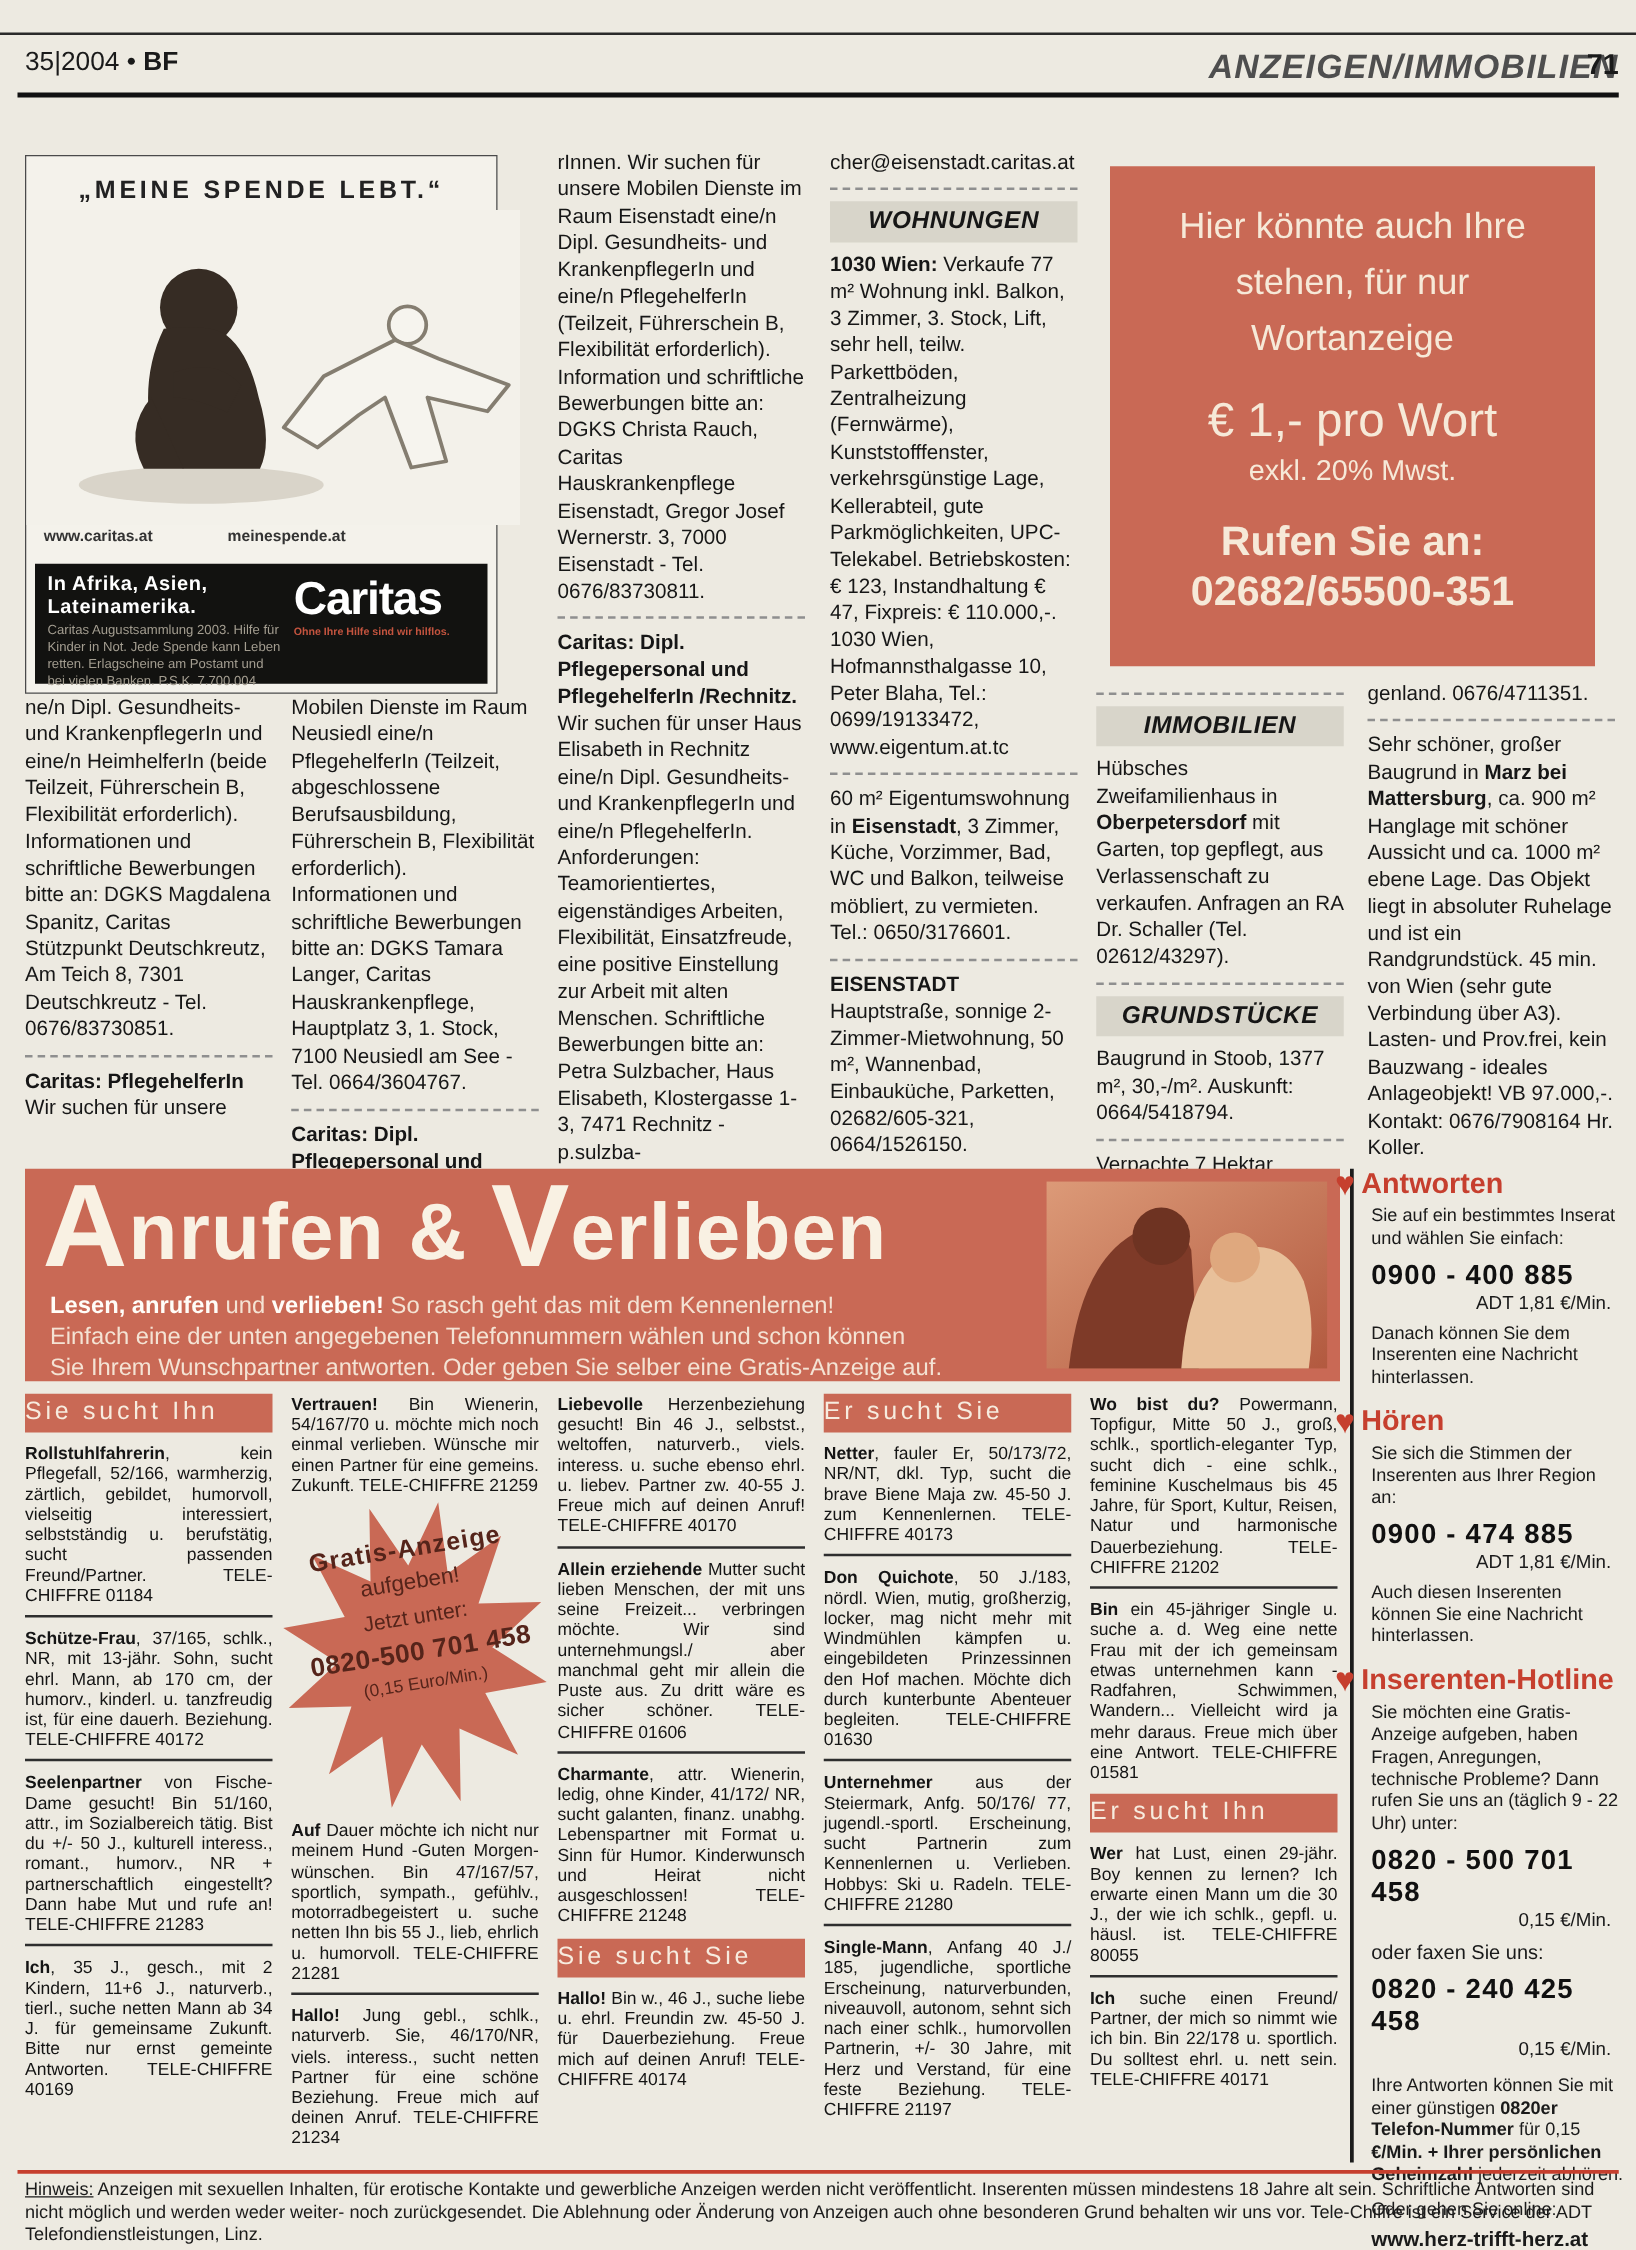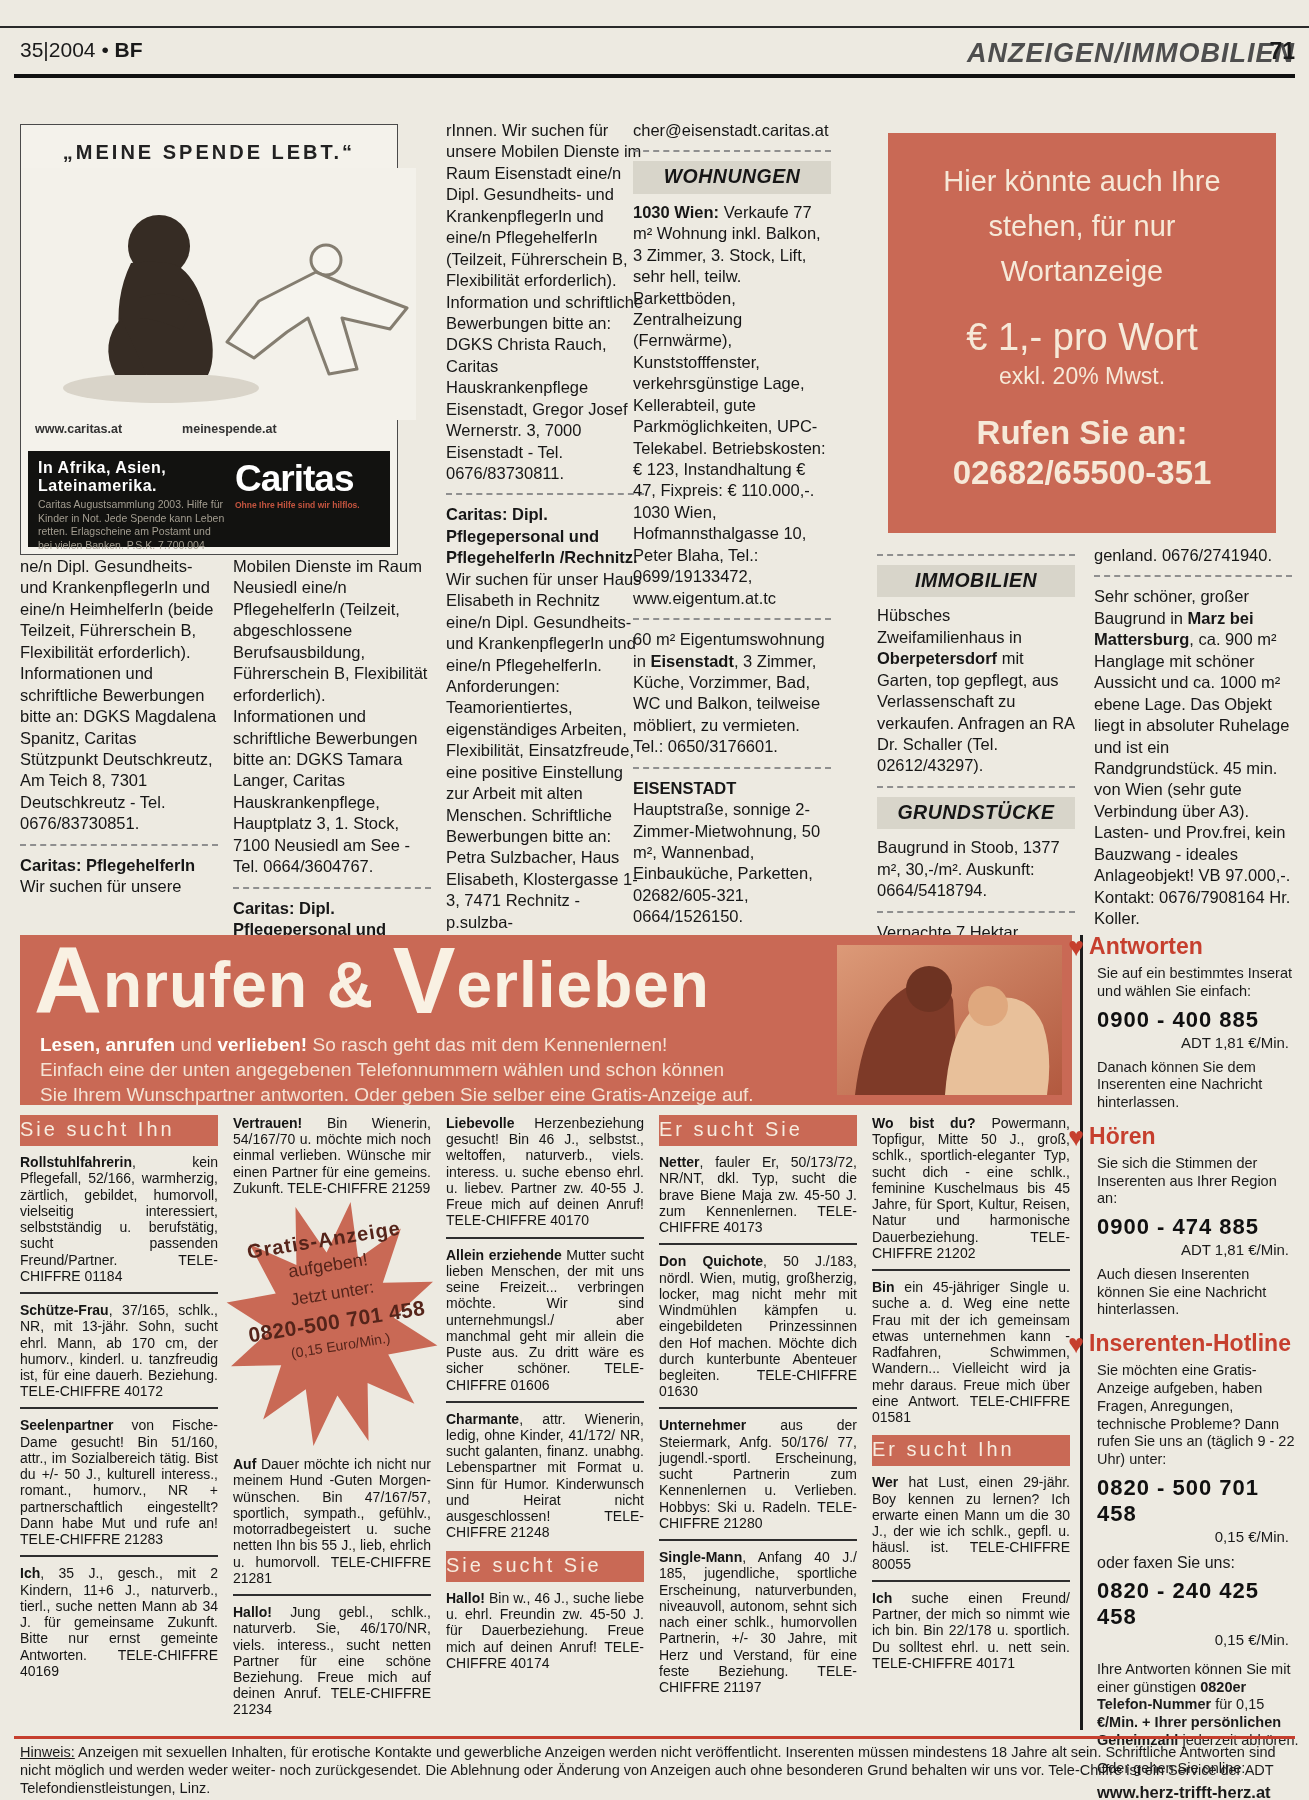--- a/index.html
+++ b/index.html
@@ -131,7 +131,7 @@
   <p><span class="lead">Caritas: Dipl. Pflegepersonal und PflegehelferIn /Rechnitz.</span><span> Wir suchen für unser Haus Elisabeth in Rechnitz eine/n Dipl. Gesundheits- und KrankenpflegerIn und eine/n PflegehelferIn. Anforderungen: Teamorientiertes, eigenständiges Arbeiten, Flexibilität, Einsatzfreude, eine positive Einstellung zur Arbeit mit alten Menschen. Schriftliche Bewerbungen bitte an: Petra Sulzbacher, Haus Elisabeth, Klostergasse 1-3, 7471 Rechnitz - p.sulzba-</span></p>
 </div>
 
-<div class="col" style="left:633px;top:120px">
+<div class="col" style="left:664px;top:120px">
   <p>cher@eisenstadt.caritas.at</p>
   <hr class="dash">
   <div class="sechead">WOHNUNGEN</div>

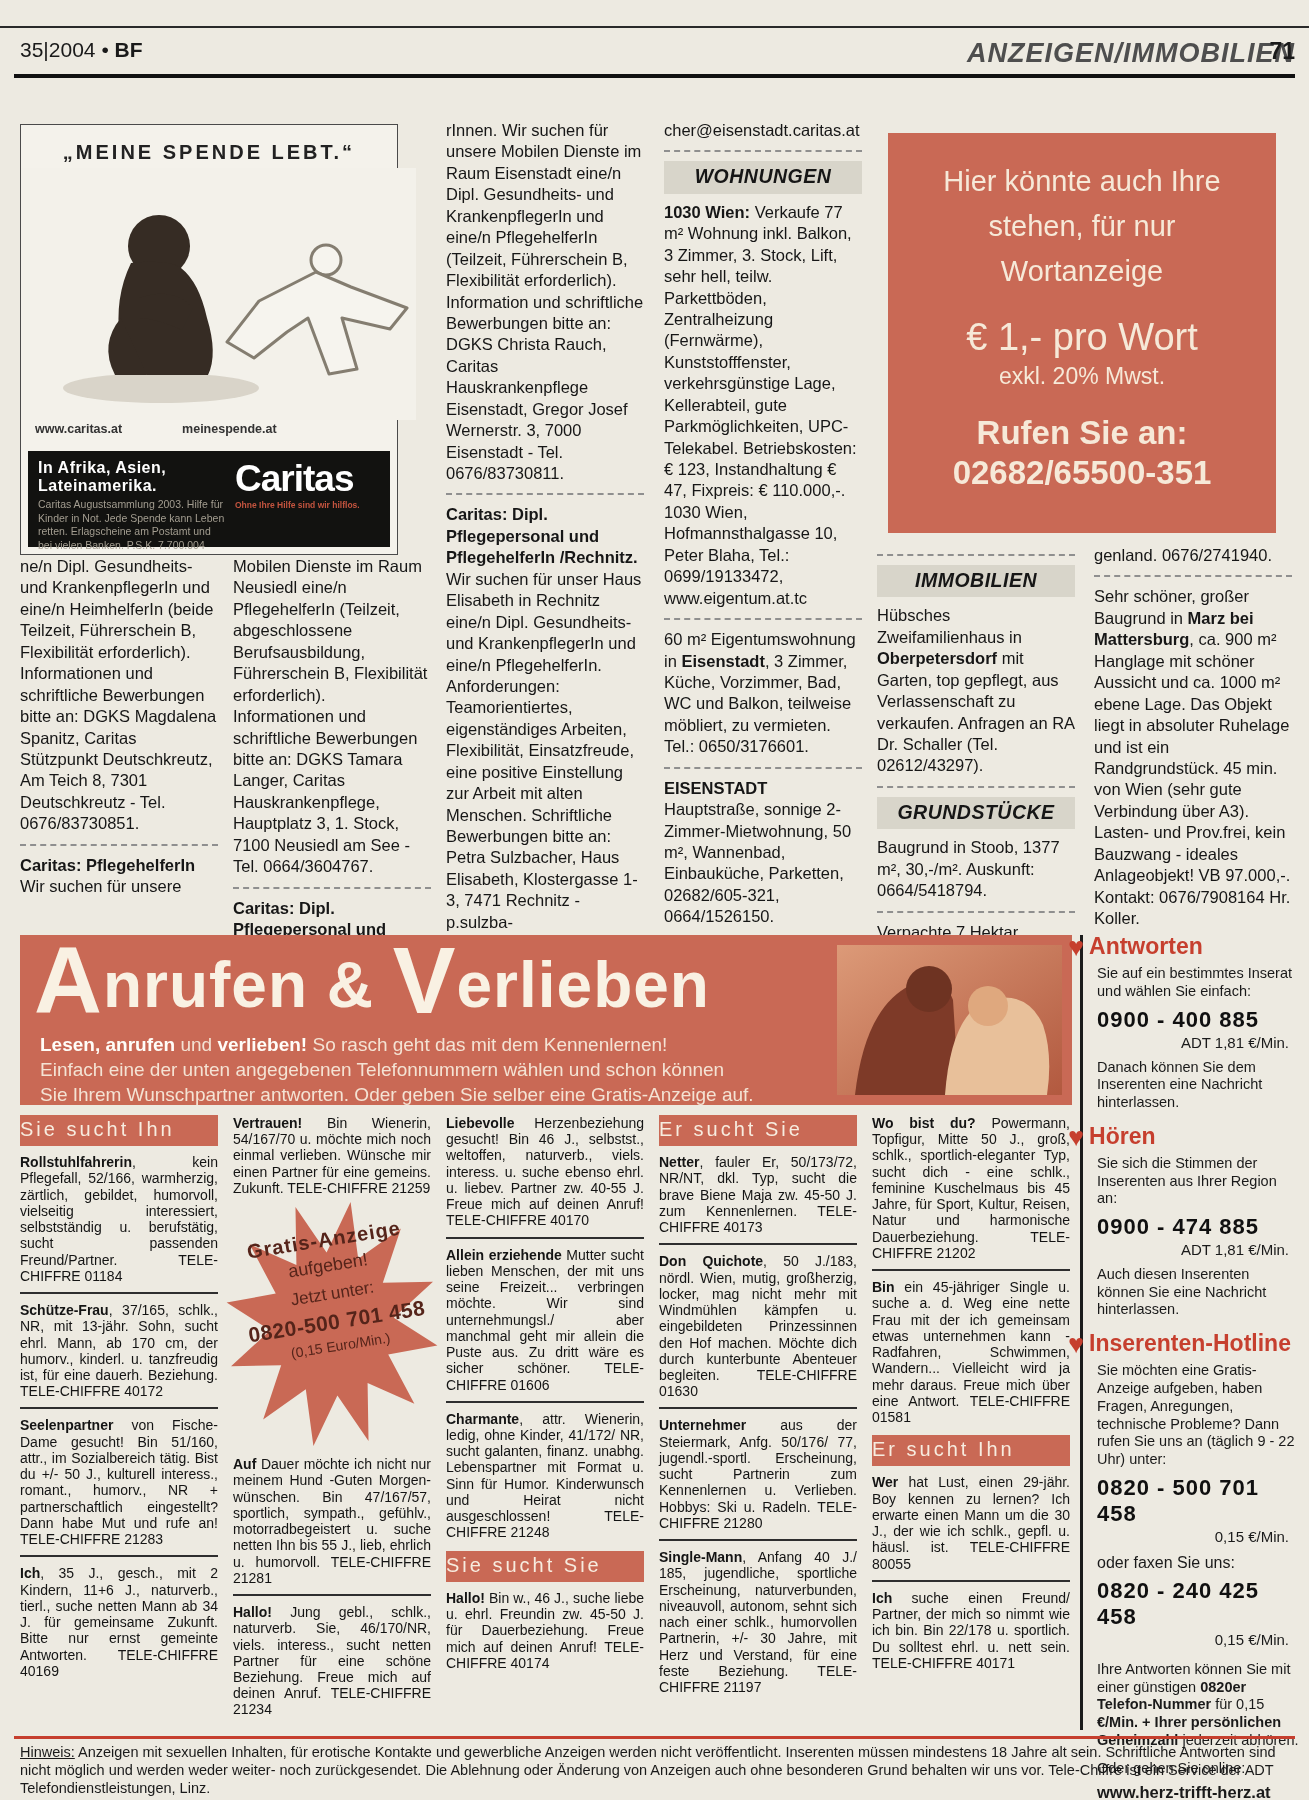--- a/index.html
+++ b/index.html
@@ -164,7 +164,7 @@
 </div>
 
 <div class="col" style="left:1094px;top:545px">
-  <p>genland. 0676/2741940.</p>
+  <p>genland. 0676/4711351.</p>
   <hr class="dash">
   <p><span>Sehr schöner, großer Baugrund in </span><span class="lead">Marz bei Mattersburg</span><span>, ca. 900 m² Hanglage mit schöner Aussicht und ca. 1000 m² ebene Lage. Das Objekt liegt in absoluter Ruhelage und ist ein Randgrundstück. 45 min. von Wien (sehr gute Verbindung über A3). Lasten- und Prov.frei, kein Bauzwang - ideales Anlageobjekt! VB 97.000,-. Kontakt: 0676/7908164 Hr. Koller.</span></p>
 </div>

